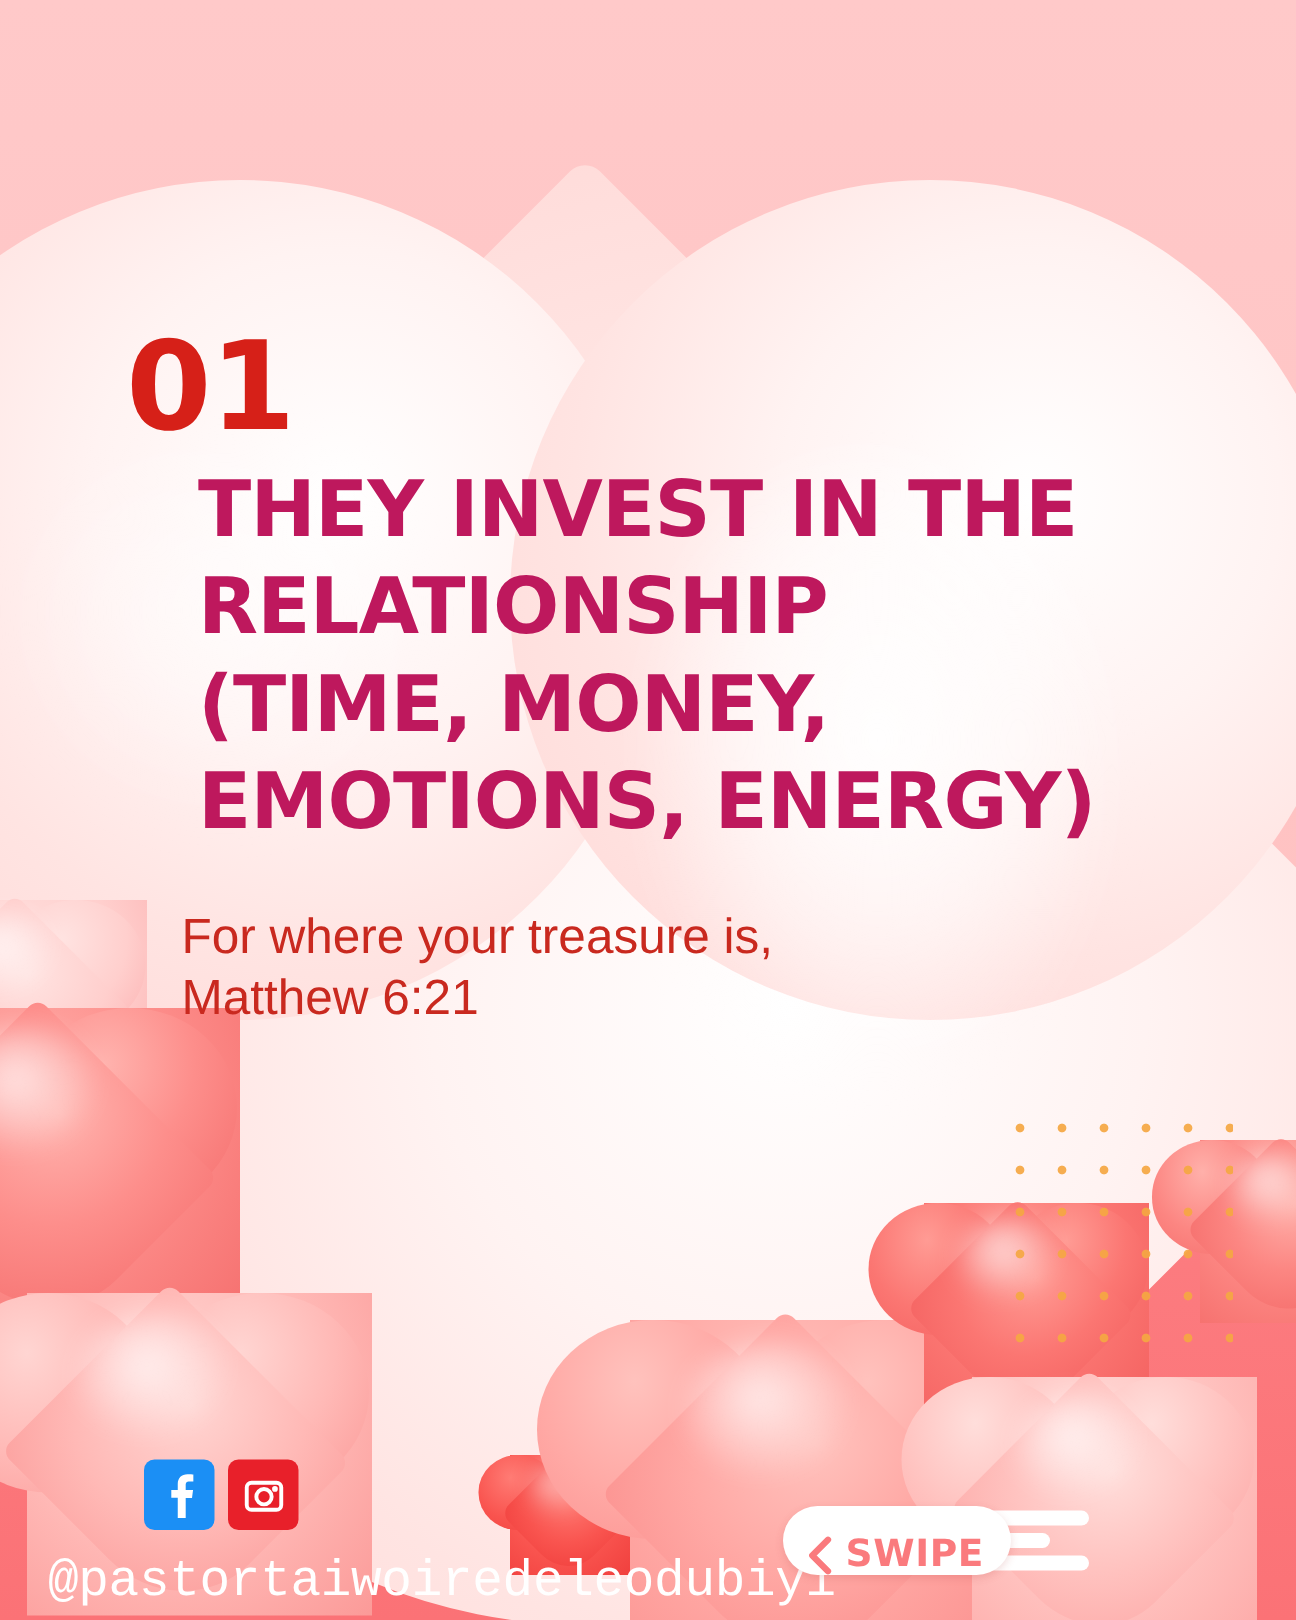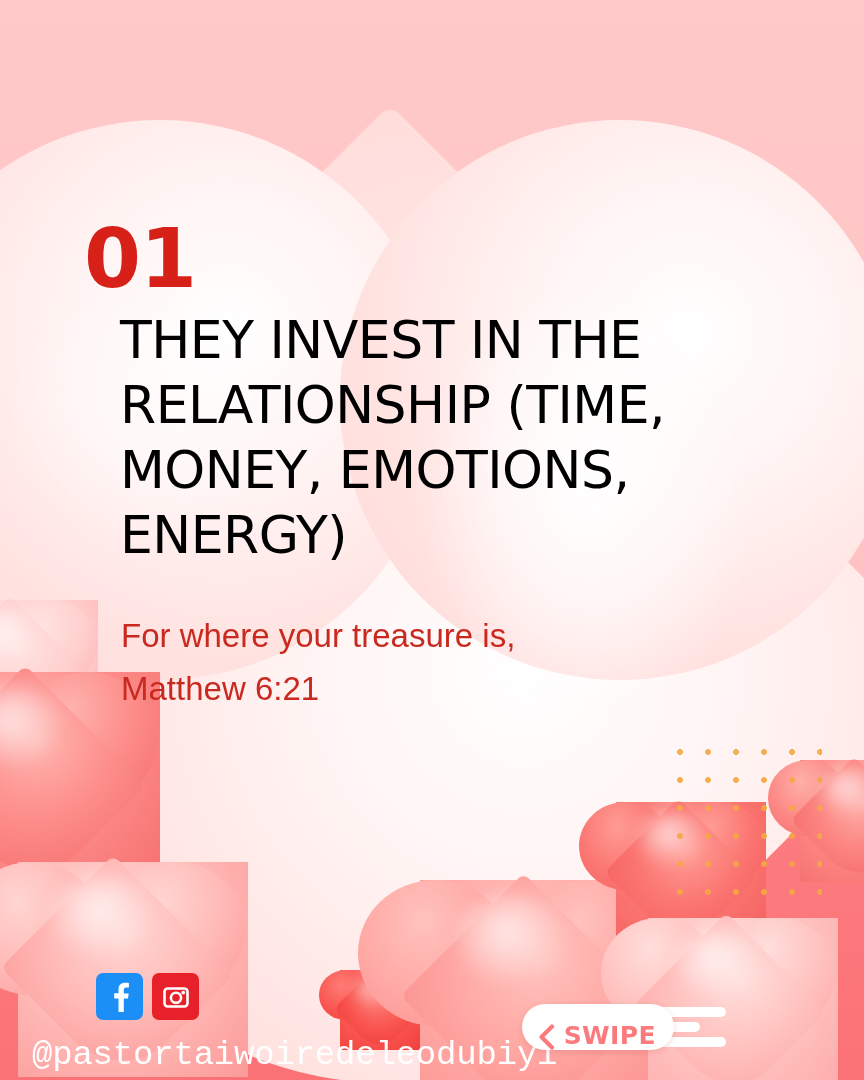--- a/index.html
+++ b/index.html
@@ -123,13 +123,13 @@
   }
   .headline {
     position:absolute;
-    left:120px; top:308px;
+    left:132px; top:308px;
     width:620px;
     font-size:52px;
-    font-weight:400;
+    font-weight:700;
     line-height:1.25;
     letter-spacing:-.5px;
-    color:#000000;
+    color:#be185d;
     font-family:"DejaVu Sans", sans-serif;
     text-transform:uppercase;
   }

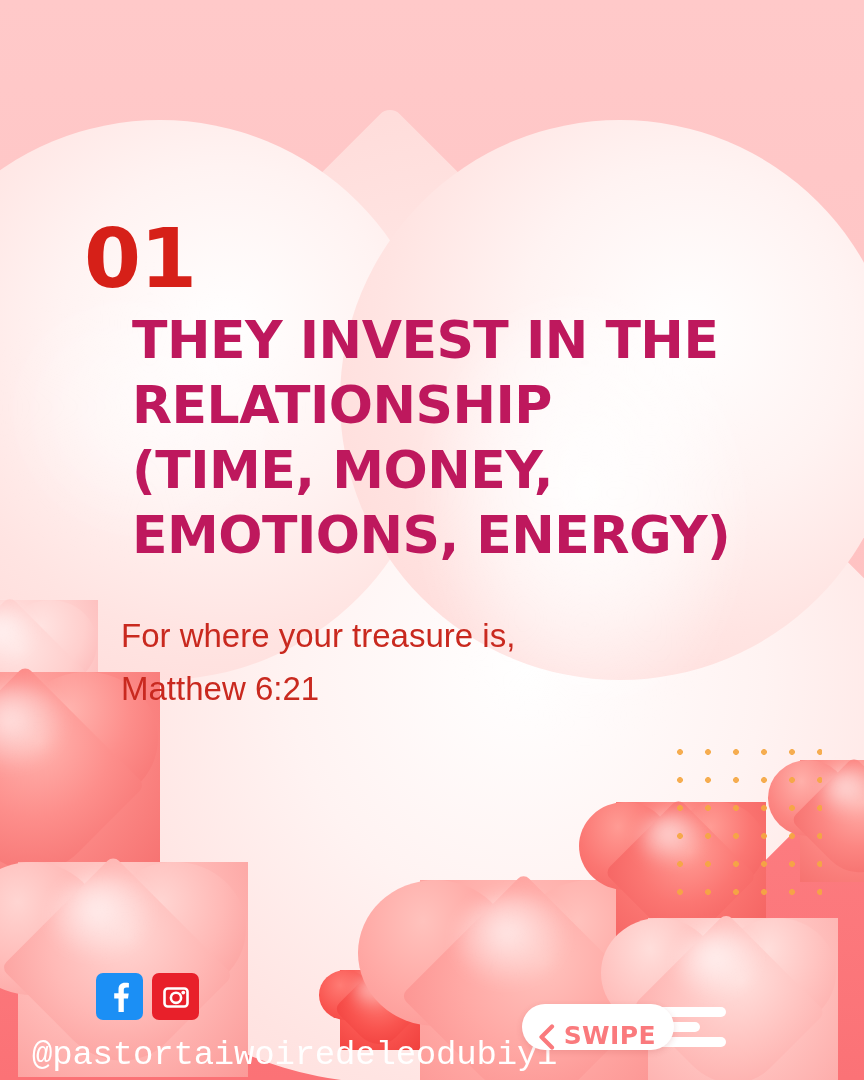--- a/index.html
+++ b/index.html
@@ -142,7 +142,7 @@
     color:#c9291f;
     font-family:"Liberation Sans", sans-serif;
   }
-  .verse div { white-space:nowrap;margin-top:12px; }
+  .verse div { white-space:nowrap; }
 
   
   .social {

